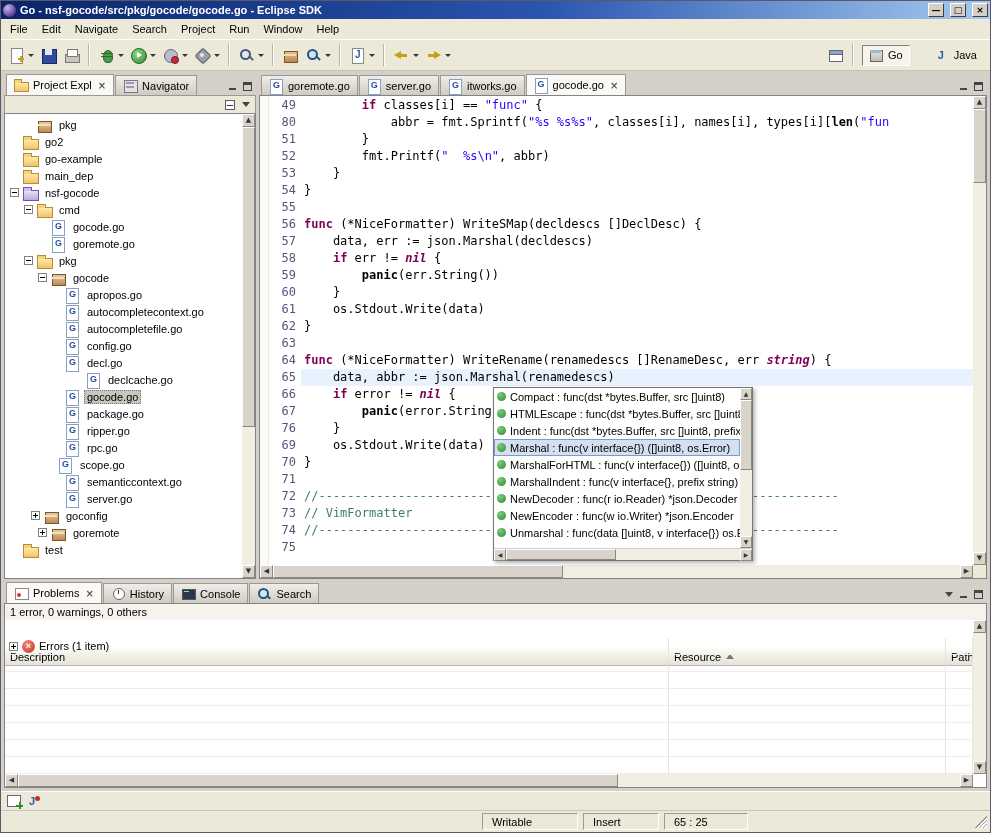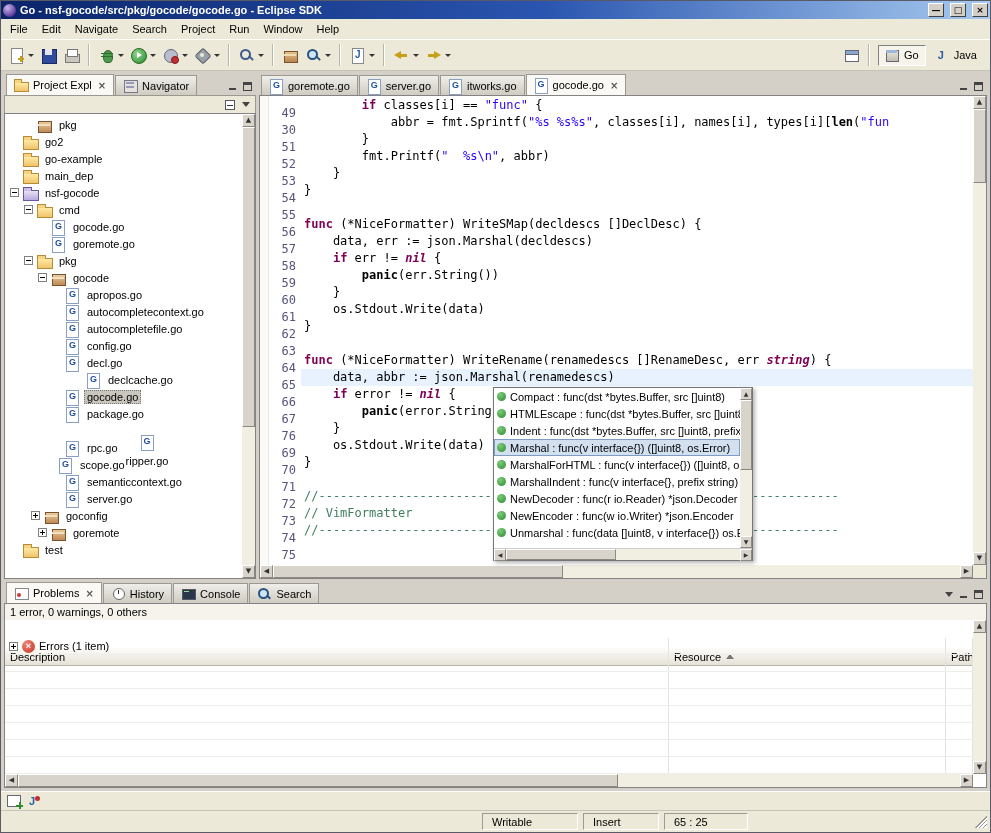--- a/index.html
+++ b/index.html
@@ -270,7 +270,7 @@
     <div class="persp-area">
       <span class="pic pic-open"></span>
       <span class="tb-sep"></span>
-      <span style="display:flex;align-items:center;gap:2px;">
+      <span style="display:flex;align-items:center;gap:18px;">
           <span class="pbtn active">
             <span class="pic pic-go"></span>
             <span>Go</span>

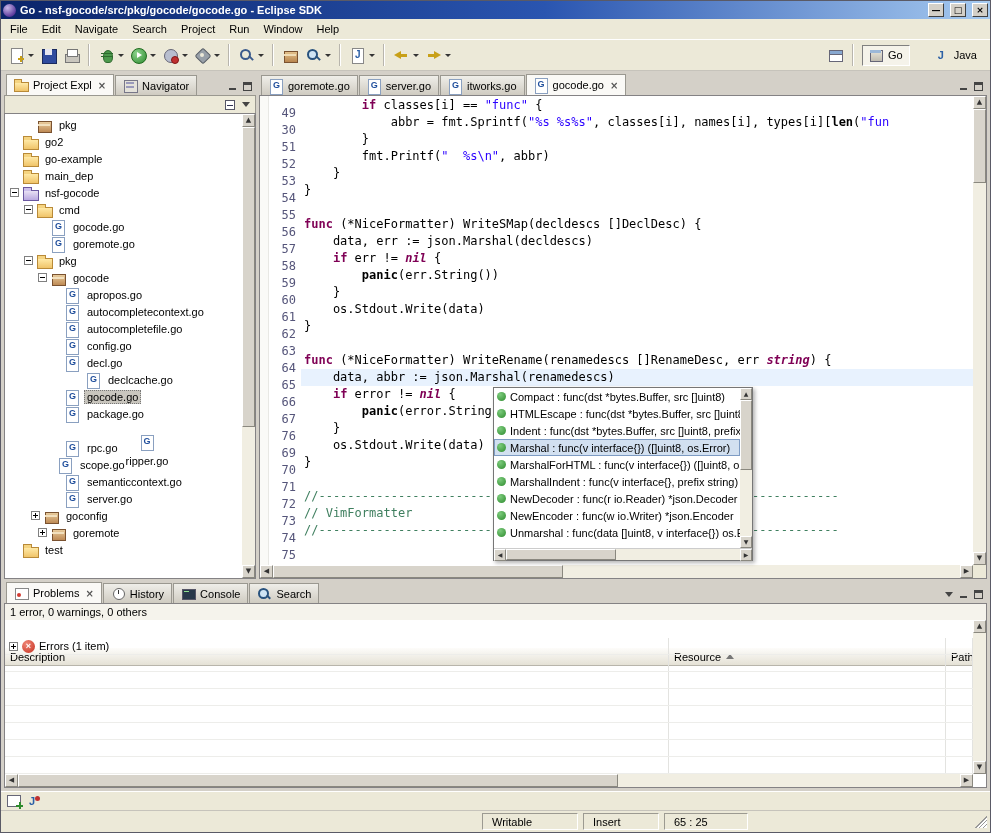--- a/index.html
+++ b/index.html
@@ -128,7 +128,7 @@
 
 .editor-body { flex: 1 1 auto; position: relative; background: #fff; border: 1px solid #848284; overflow: hidden; }
 .annot-ruler { position: absolute; left: 0; top: 0; bottom: 13px; width: 9px; background: #FAFAF7; border-right: 1px solid #E8E8E4; }
-.num-ruler { position: absolute; left: 10px; top: 8px; bottom: 13px; width: 30px; background: #FFF; color: #55557A; font: 12px/17px "DejaVu Sans Mono", monospace; text-align: right; padding: 1px 4px 0 0; overflow: hidden; }
+.num-ruler { position: absolute; left: 10px; top: 0; bottom: 13px; width: 30px; background: #FFF; color: #55557A; font: 12px/17px "DejaVu Sans Mono", monospace; text-align: right; padding: 1px 4px 0 0; overflow: hidden; }
 .ln { height: 17px; }
 .code-area { position: absolute; left: 41px; top: 0; right: 13px; bottom: 13px; overflow: hidden; font: 12px/17px "DejaVu Sans Mono", monospace; padding-top: 1px; }
 .cl { height: 17px; white-space: pre; padding-left: 3px; }

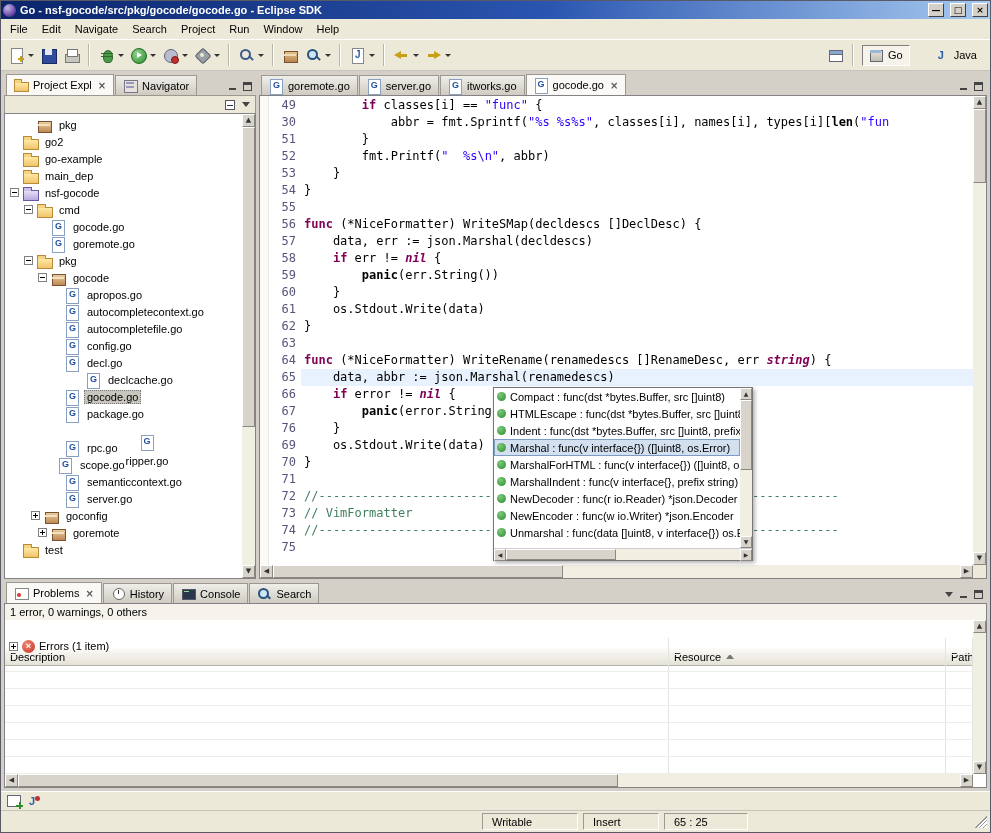--- a/index.html
+++ b/index.html
@@ -478,7 +478,7 @@
         <div class="annot-ruler"></div>
         <div class="num-ruler">
             <div class="ln">49</div>
-            <div class="ln">30</div>
+            <div class="ln">80</div>
             <div class="ln">51</div>
             <div class="ln">52</div>
             <div class="ln">53</div>

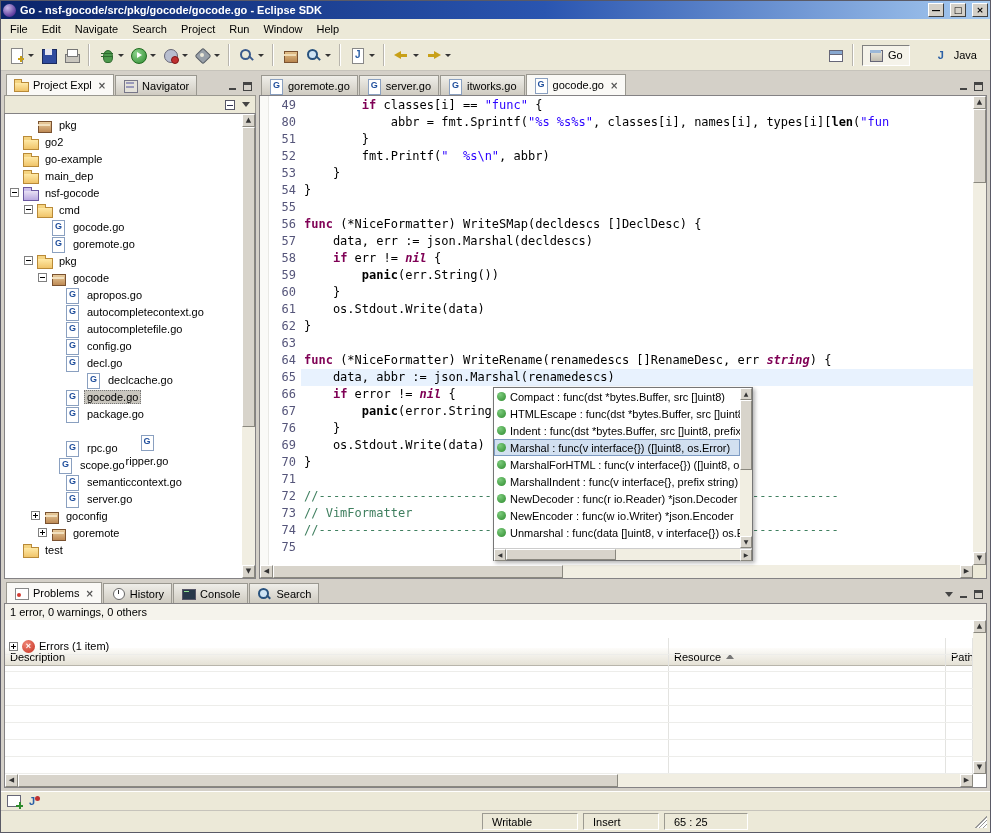--- a/index.html
+++ b/index.html
@@ -399,7 +399,7 @@
               <span class="fic fic-gofile"></span>
               <span class="tlabel">package.go</span>
             </div>
-            <div class="trow" style="padding-left: 47px; flex-direction: column;">
+            <div class="trow" style="padding-left: 47px;">
               <span class="ebox-spacer"></span>
               <span class="fic fic-gofile"></span>
               <span class="tlabel">ripper.go</span>

